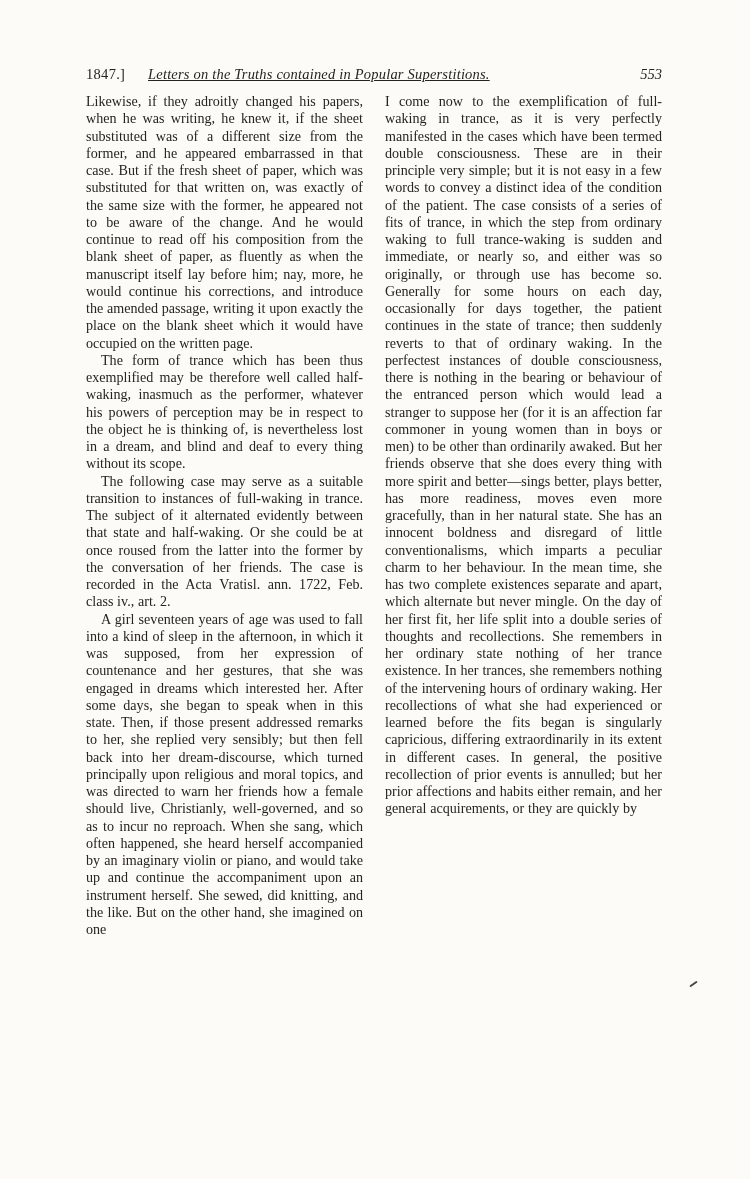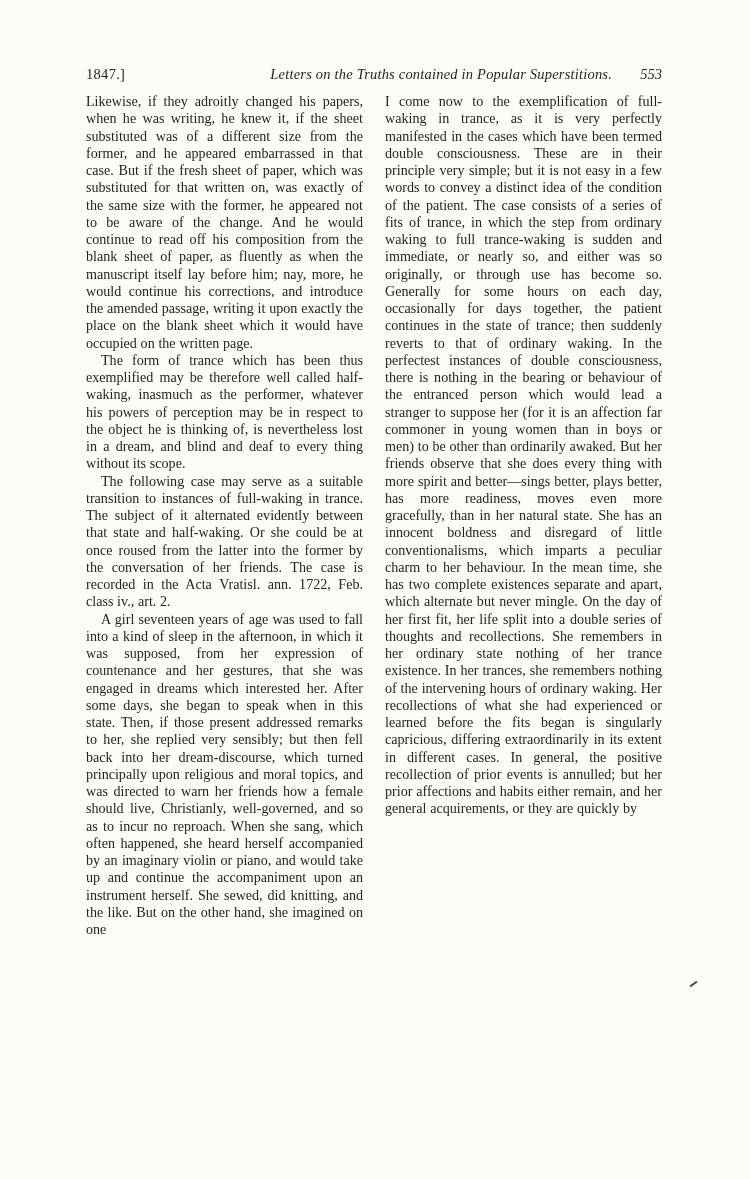--- a/index.html
+++ b/index.html
@@ -33,9 +33,10 @@
   }
   .page-header .title {
     flex: 1;
-    text-align: right;
+    text-align: left;
     font-style: italic;
     letter-spacing: 0.2px;
+    text-decoration: underline;
   }
   .page-header .pagenum {
     width: 50px;

